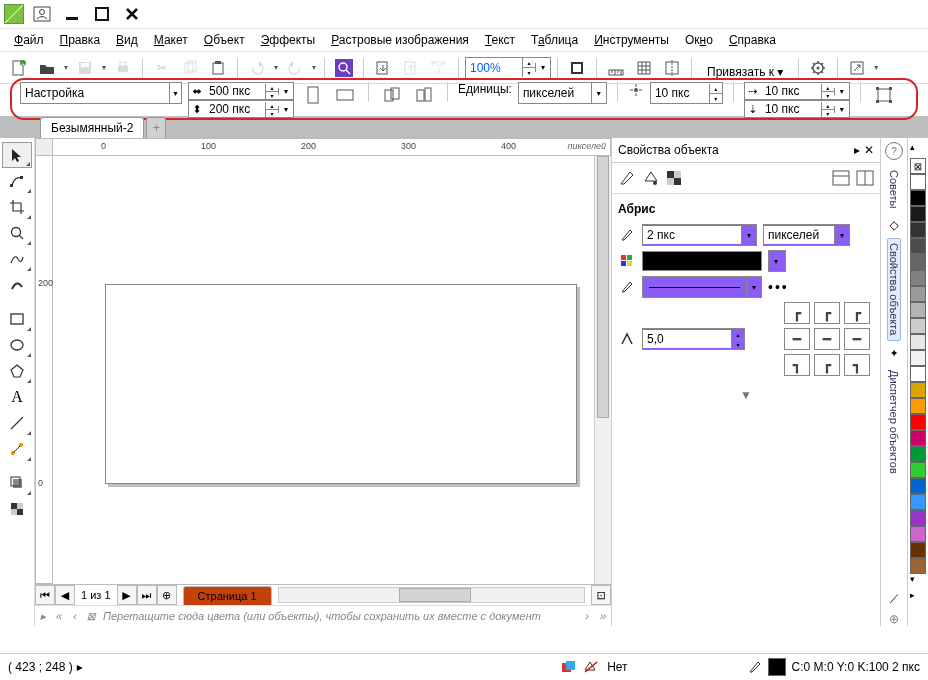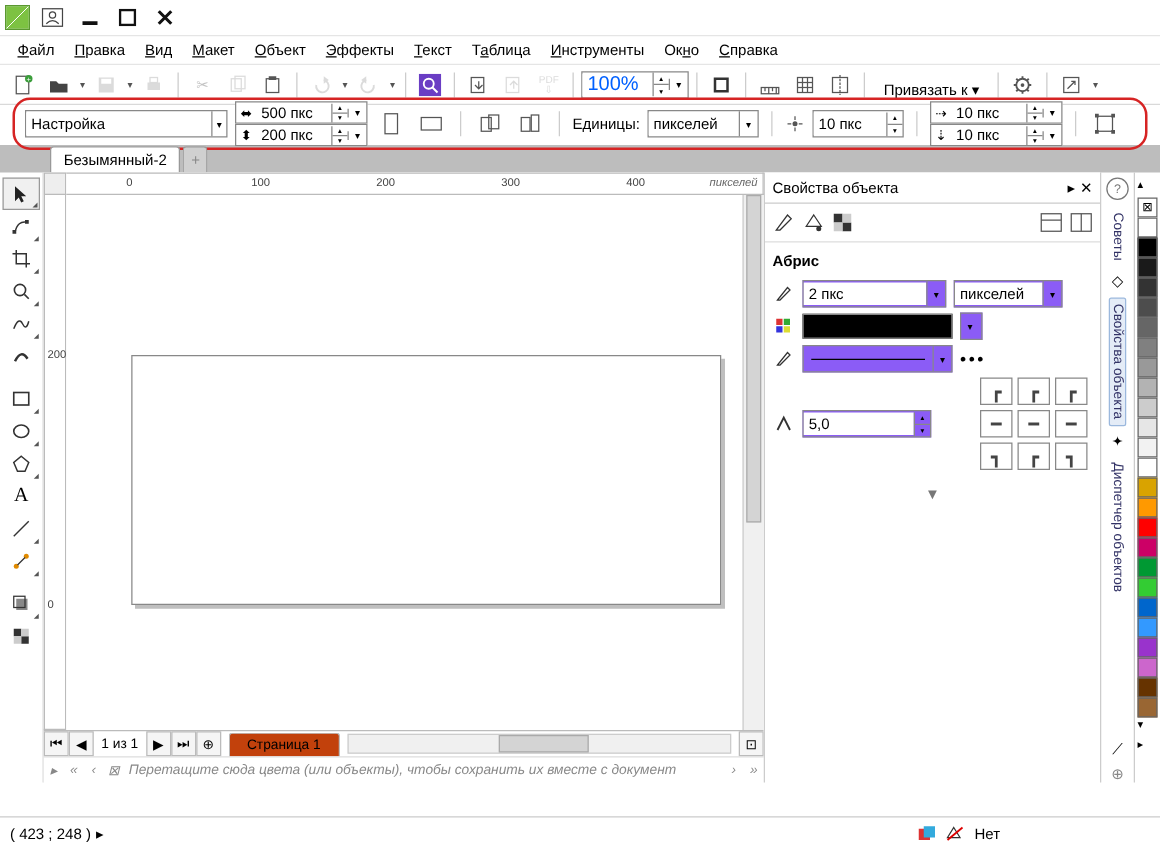--- a/index.html
+++ b/index.html
@@ -130,6 +130,7 @@
   <div class="menu-item"><u>М</u>акет</div>
   <div class="menu-item"><u>О</u>бъект</div>
   <div class="menu-item"><u>Э</u>ффекты</div>
+  <div class="menu-item"><u>Р</u>астровые изображения</div>
   <div class="menu-item"><u>Т</u>екст</div>
   <div class="menu-item">Т<u>а</u>блица</div>
   <div class="menu-item"><u>И</u>нструменты</div>

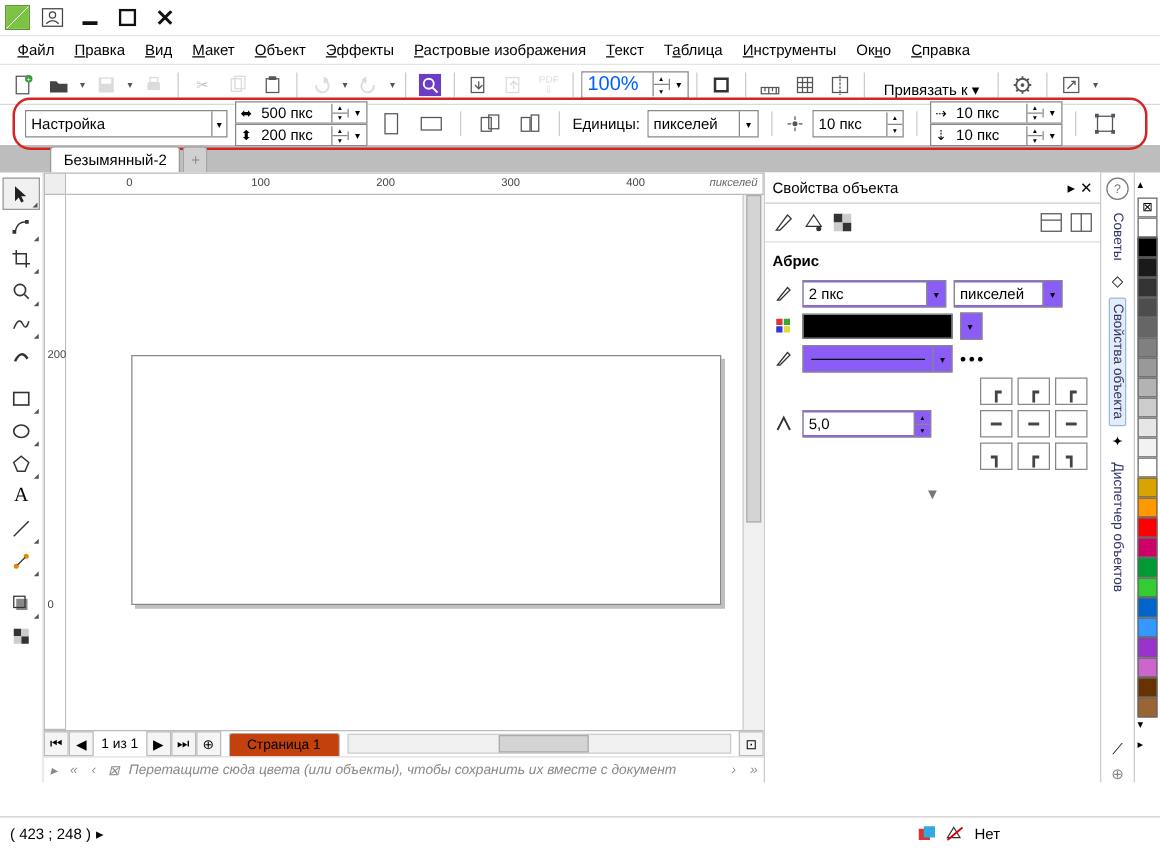--- a/index.html
+++ b/index.html
@@ -19,7 +19,7 @@
 .tb-sep{width:1px;height:20px;background:#ccc;margin:0 4px}
 .tb-drop{width:8px;display:flex;align-items:center;justify-content:center;font-size:8px;color:#555}
 .zoom-box{display:flex;align-items:center;border:1px solid #888;height:20px}
-.zoom-box input{border:0;width:48px;height:18px;font-size:16px;color:#0060ff;padding:0 4px;outline:none}
+.zoom-box input{border:0;width:48px;height:18px;font-size:12px;color:#0060ff;padding:0 4px;outline:none}
 .tb-text-btn{height:22px;padding:0 8px;display:flex;align-items:flex-end;border:1px solid transparent}
 .prop-row{height:32px;display:flex;align-items:center;gap:6px;padding:4px 10px 6px;box-sizing:border-box}
 .prop-outline{border:2px solid #d62424;border-radius:14px;padding:2px 8px;display:flex;align-items:center;gap:6px;height:34px;flex:1}

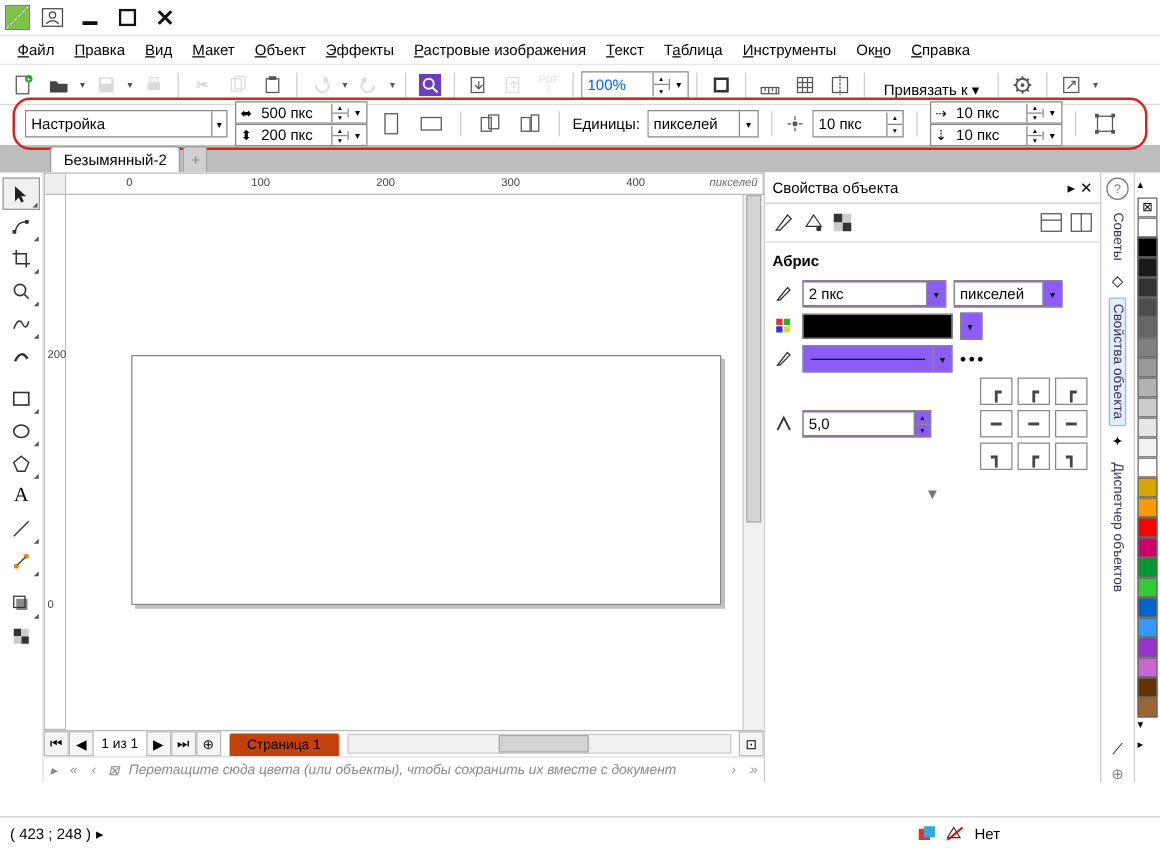--- a/index.html
+++ b/index.html
@@ -22,7 +22,7 @@
 .zoom-box input{border:0;width:48px;height:18px;font-size:12px;color:#0060ff;padding:0 4px;outline:none}
 .tb-text-btn{height:22px;padding:0 8px;display:flex;align-items:flex-end;border:1px solid transparent}
 .prop-row{height:32px;display:flex;align-items:center;gap:6px;padding:4px 10px 6px;box-sizing:border-box}
-.prop-outline{border:2px solid #d62424;border-radius:14px;padding:2px 8px;display:flex;align-items:center;gap:6px;height:34px;flex:1}
+.prop-outline{border:2px solid #d62424;border-radius:14px;padding:2px 8px;display:flex;align-items:flex-start;gap:6px;height:34px;flex:1}
 .combo{display:flex;align-items:center;border:1px solid #888;height:20px;background:#fff}
 .combo input{border:0;height:18px;padding:0 4px;font-size:12px;outline:none}
 .combo .dd{width:14px;height:20px;border-left:1px solid #888;display:flex;align-items:center;justify-content:center;font-size:8px}

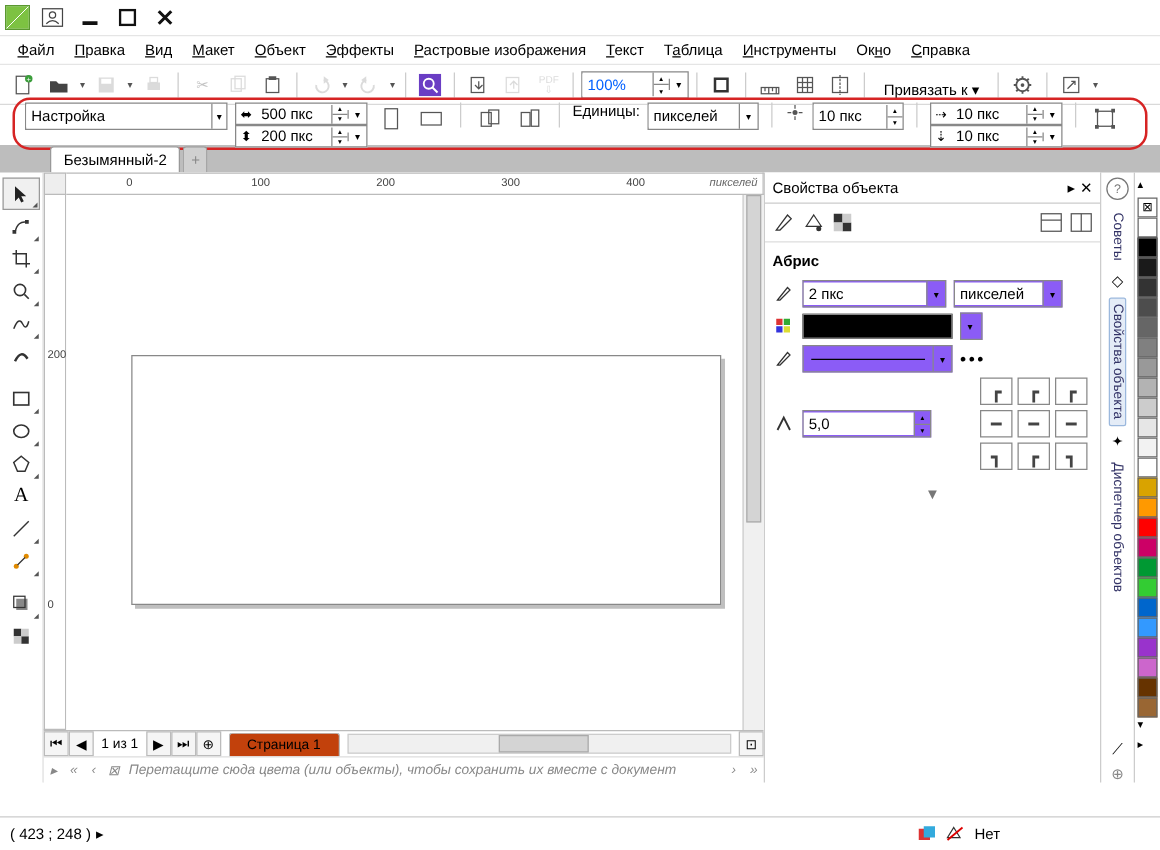--- a/index.html
+++ b/index.html
@@ -716,6 +716,15 @@
     <span>Нет</span>
   </div>
   <div style="width:120px"></div>
+  <div class="seg">
+    <span>
+        <svg width="14" height="14">
+          <path d="M2 12 L10 2 L12 4 L4 12 Z" fill="none" stroke="#333"></path>
+        </svg>
+      </span>
+    <span class="sb-swatch"></span>
+    <span>C:0 M:0 Y:0 K:100   2 пкс</span>
+  </div>
 </div>
 
 </body></html>

